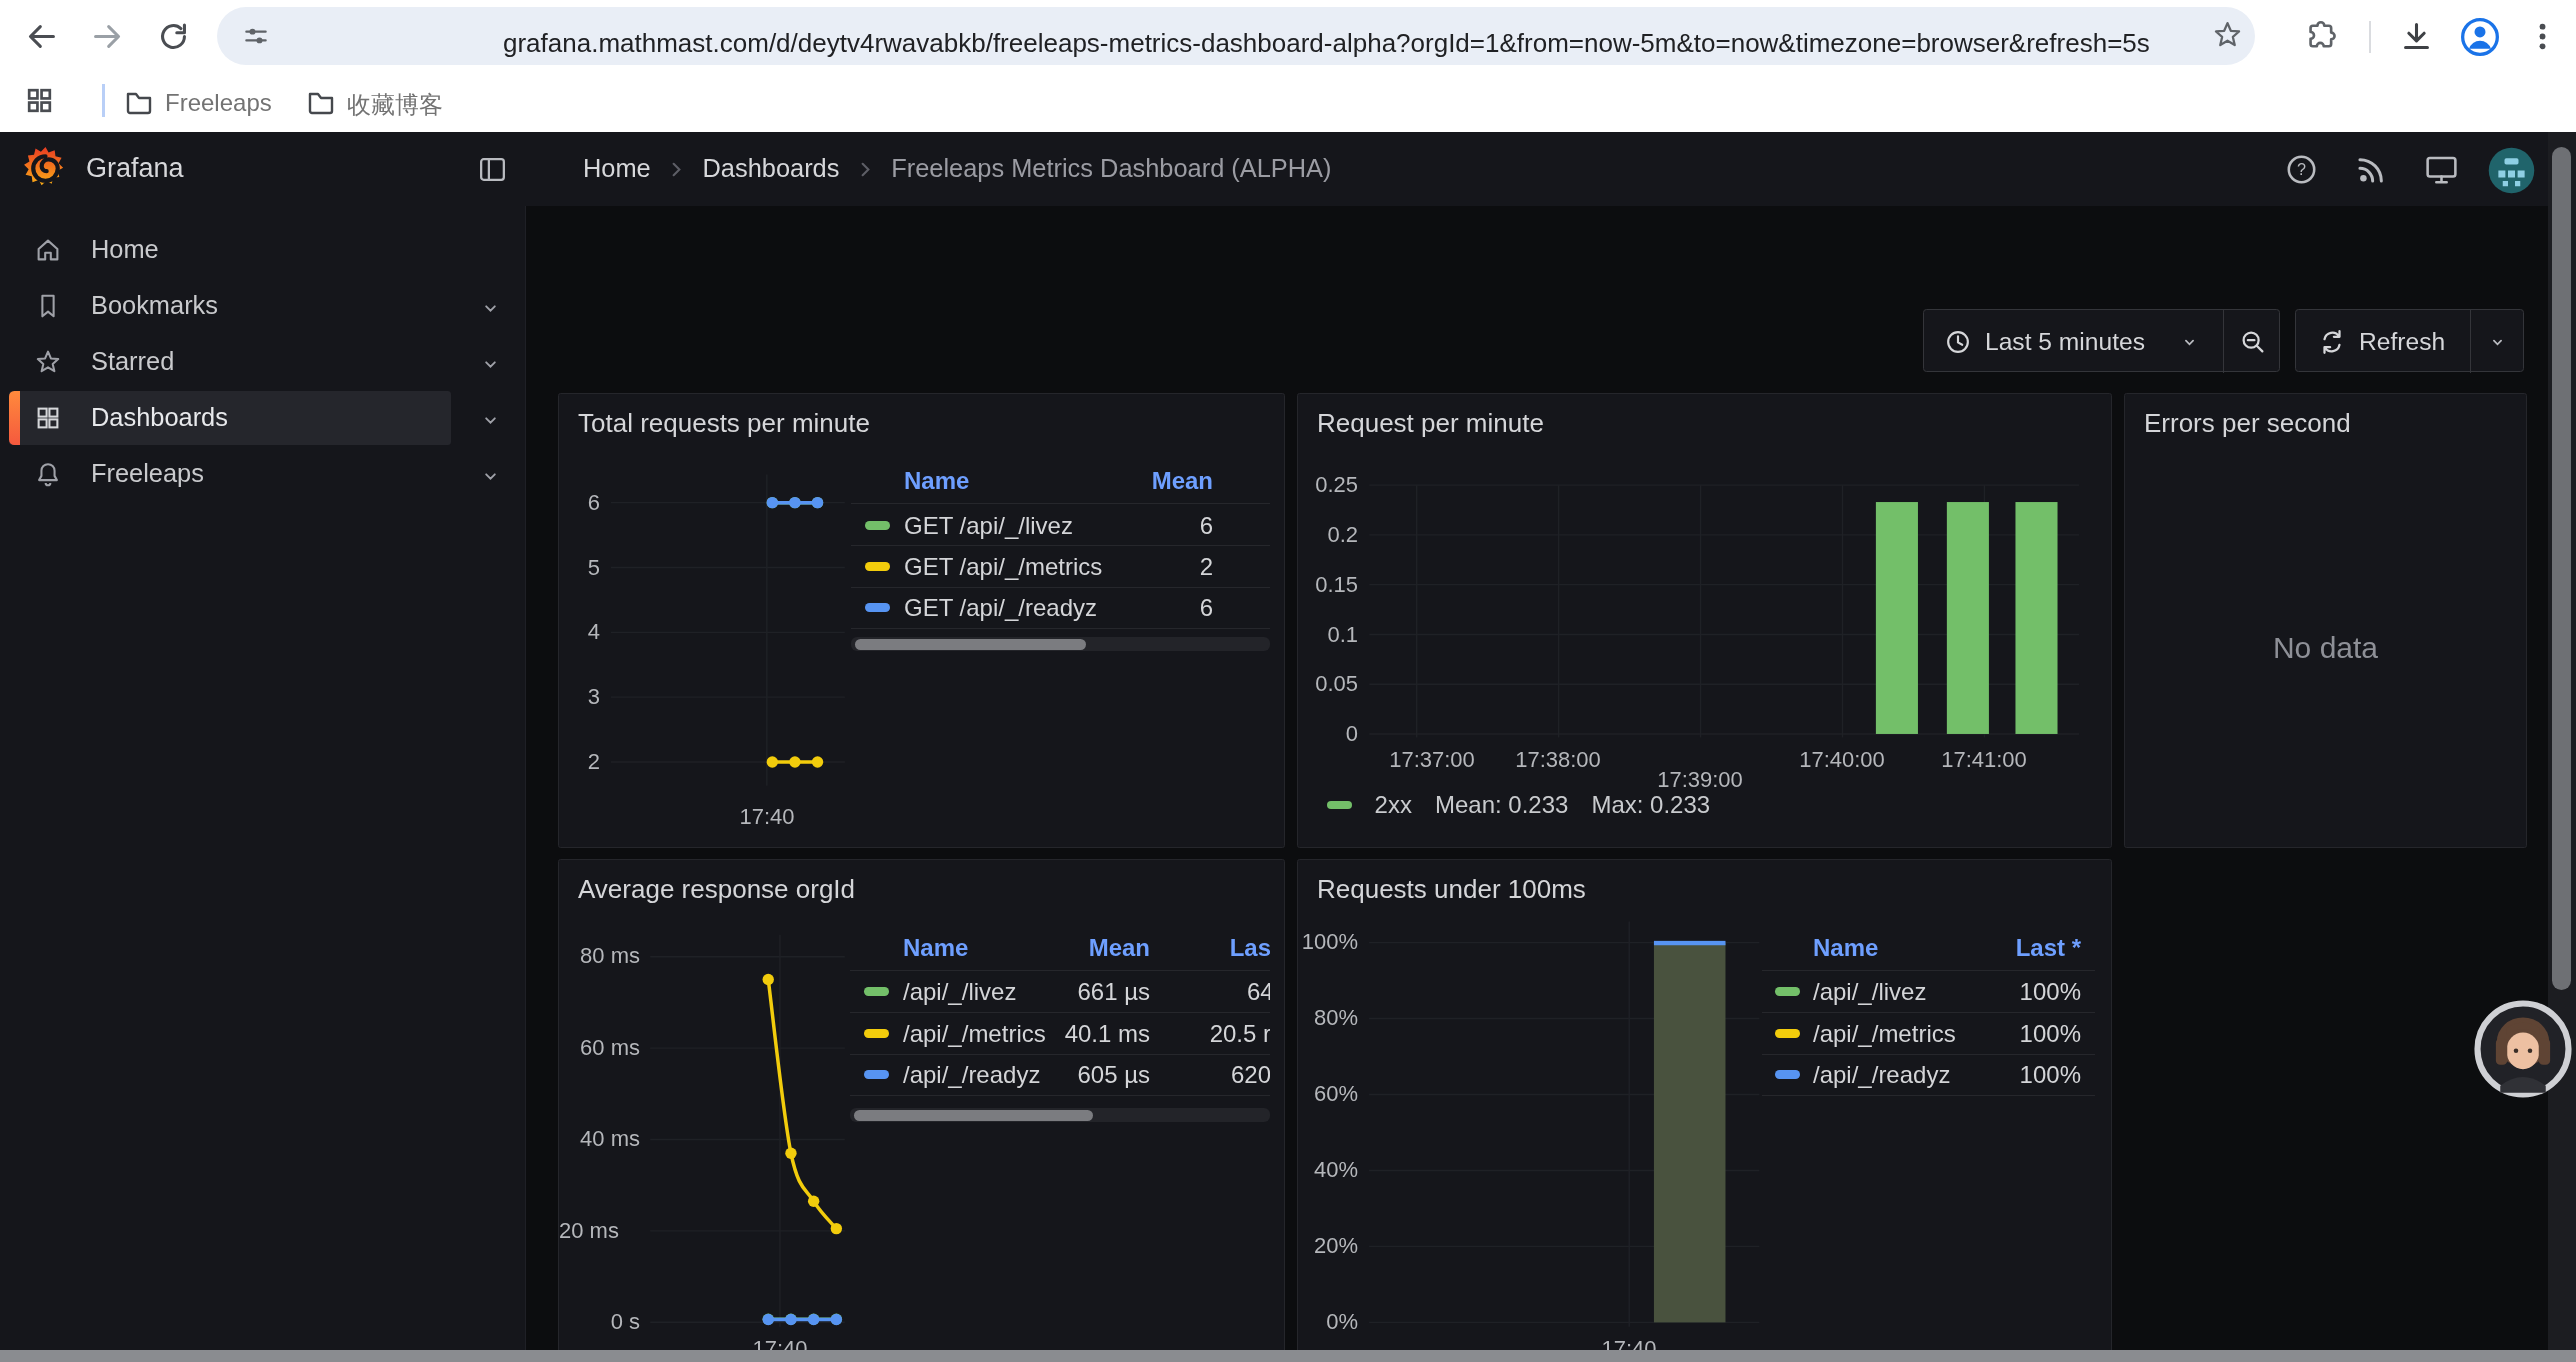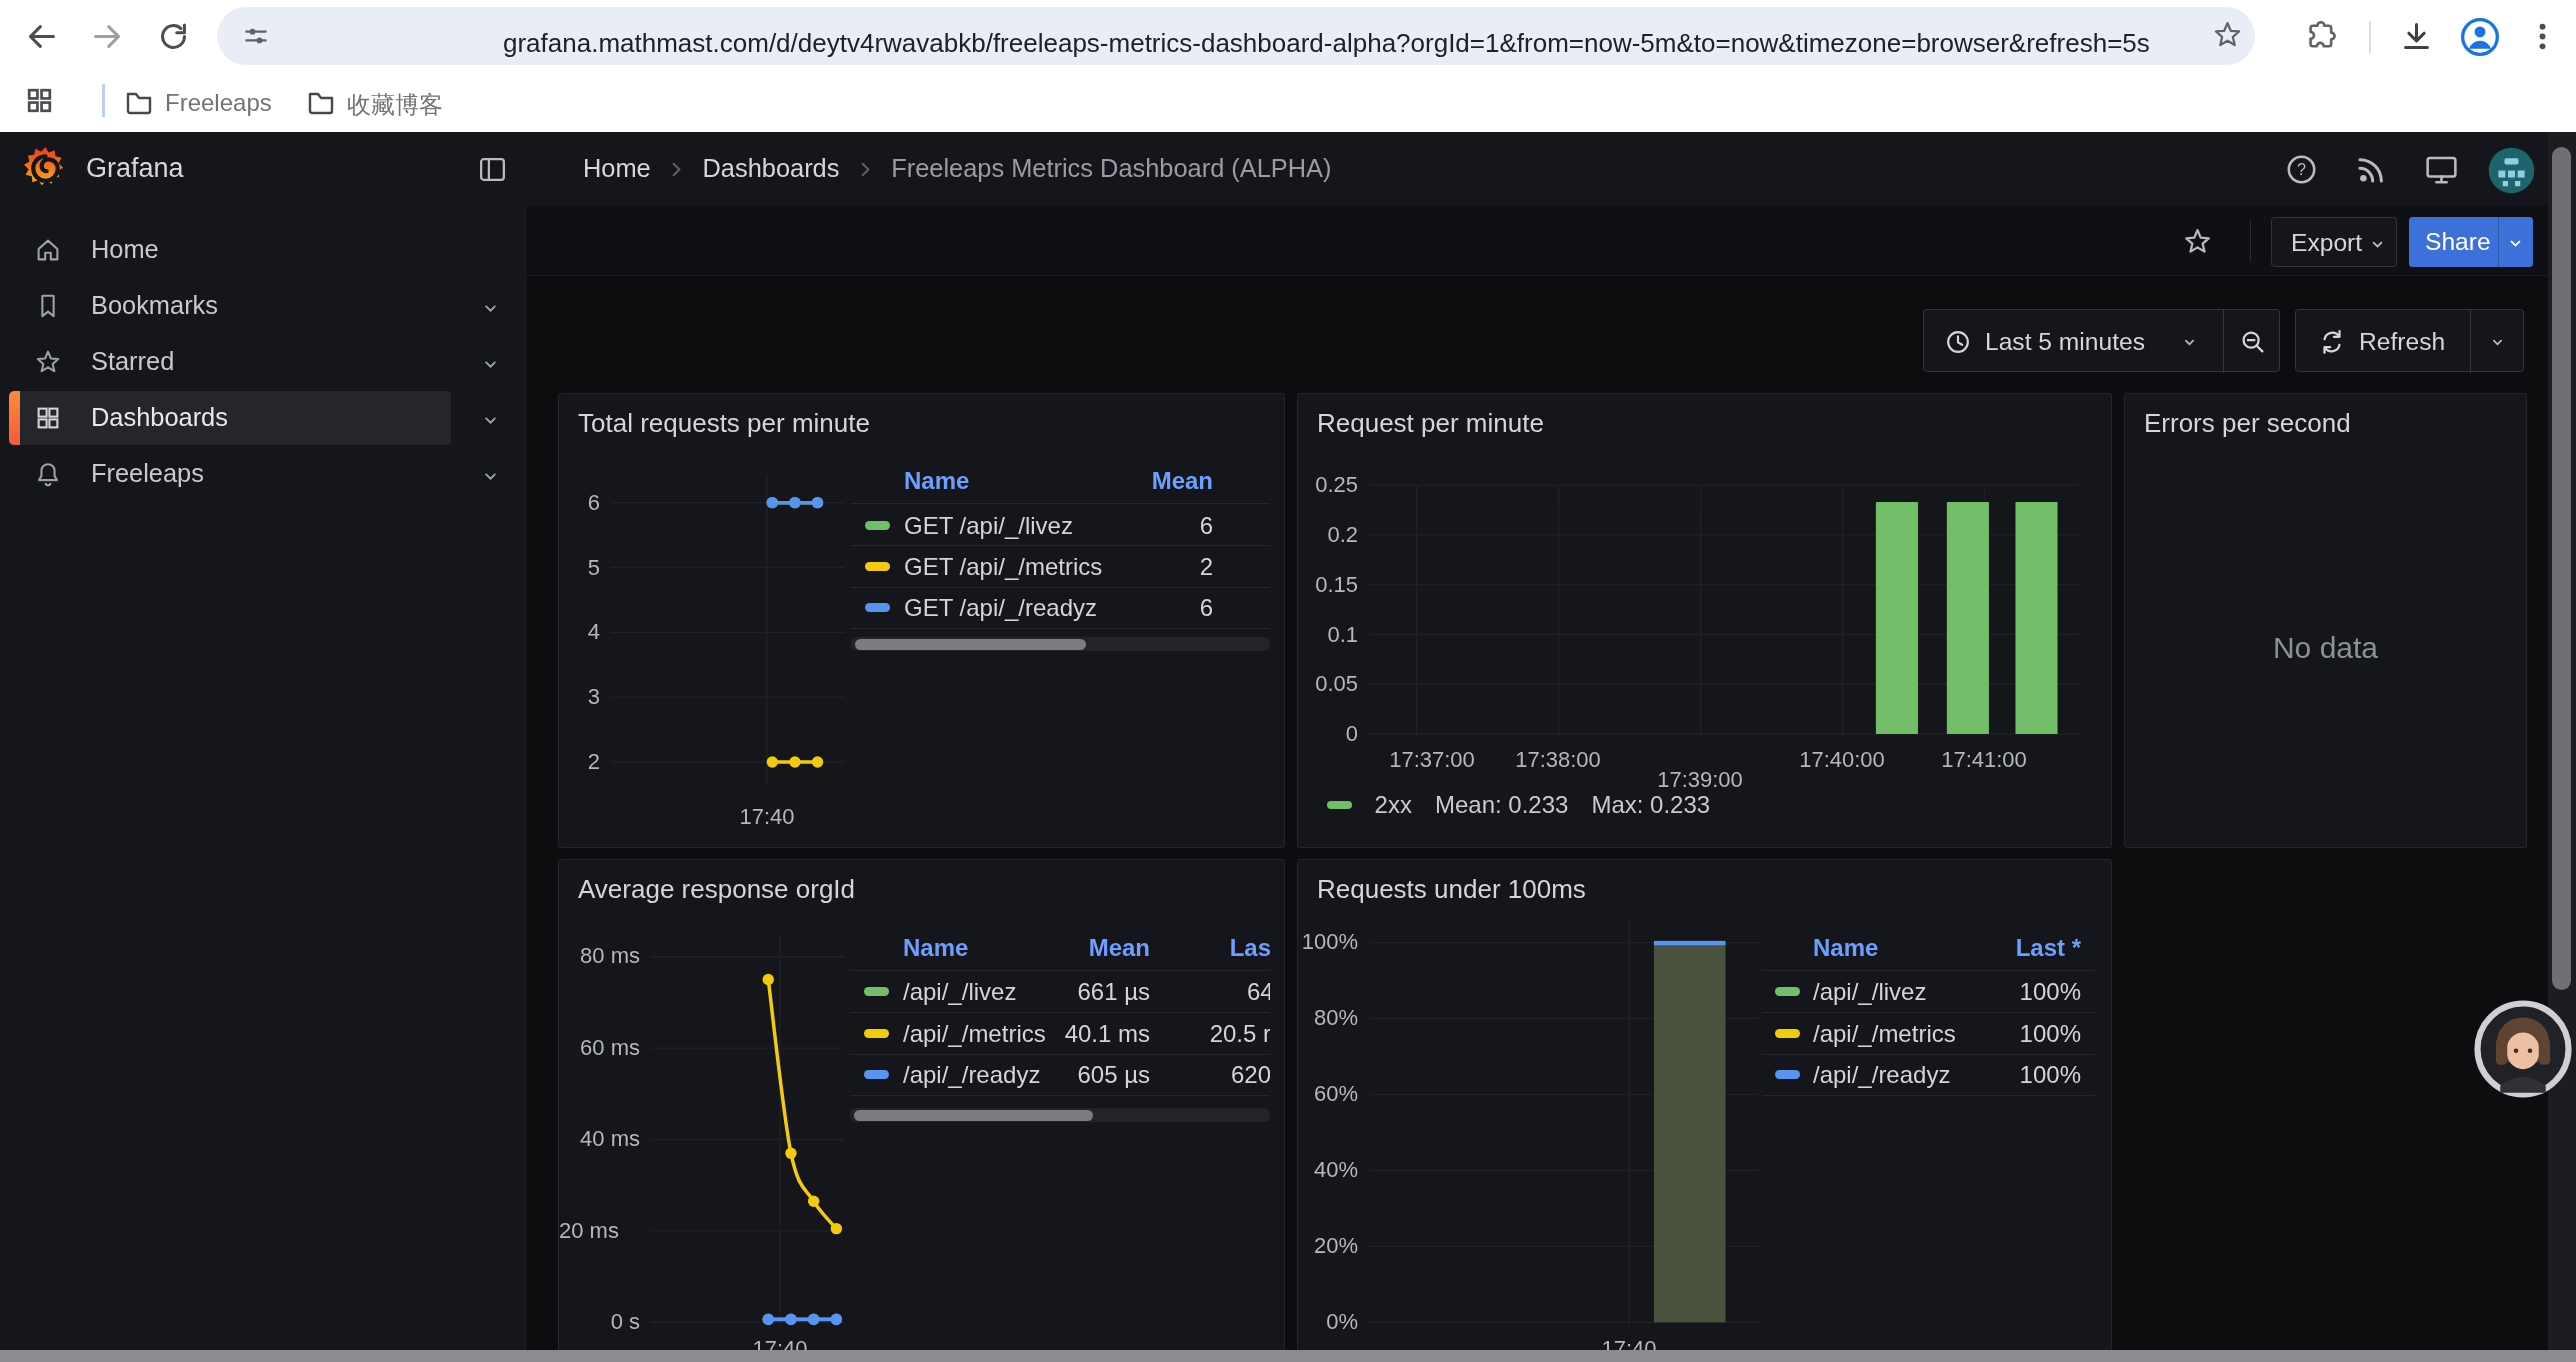--- a/index.html
+++ b/index.html
@@ -262,25 +262,6 @@
 
   <div class="abs gf-main-bg"></div>
 
-  <div class="abs actions-row">
-    <svg class="abs" style="left:1655px;top:19px" width="33" height="33" viewBox="0 0 32 32">
-        <path d="M16 5 l3.1 7.2 7.8 .7 -5.9 5.2 1.8 7.7 -6.8 -4.1 -6.8 4.1 1.8 -7.7 -5.9 -5.2 7.8 -.7 z" stroke="#b9bbc0" stroke-width="2.2" fill="none" stroke-linejoin="round"></path>
-      </svg>
-    <div class="abs" style="left:1724px;top:14px;width:0.9px;height:42px;background:#2b2c32"></div>
-    <div class="btn" style="left:1745px;top:10.5px;width:126px;height:50px">
-      <span class="abs btn-label" style="left:19px;top:11.4px">Export</span>
-      <svg class="abs" style="left:95px;top:16px" width="21" height="21" viewBox="0 0 32 32">
-          <path d="M10 13 l6 6 6 -6" stroke="#b9bbc0" stroke-width="2.8" fill="none" stroke-linecap="round"></path>
-        </svg>
-    </div>
-    <div class="btn share-btn" style="left:1883px;top:10.5px;width:124px;height:50px">
-      <span class="abs btn-label" style="left:16px;top:11.4px">Share</span>
-      <div class="abs" style="left:89px;top:0;width:0.9px;height:50px;background:#2b57ad"></div>
-      <svg class="abs" style="left:96px;top:16px" width="21" height="21" viewBox="0 0 32 32">
-          <path d="M10 13 l6 6 6 -6" stroke="#ffffff" stroke-width="2.8" fill="none" stroke-linecap="round"></path>
-        </svg>
-    </div>
-  </div>
 
   <div class="btn" style="left:1923px;top:309px;width:357px;height:63px">
     <div class="abs" style="left:0;top:0;width:298px;height:63px">

